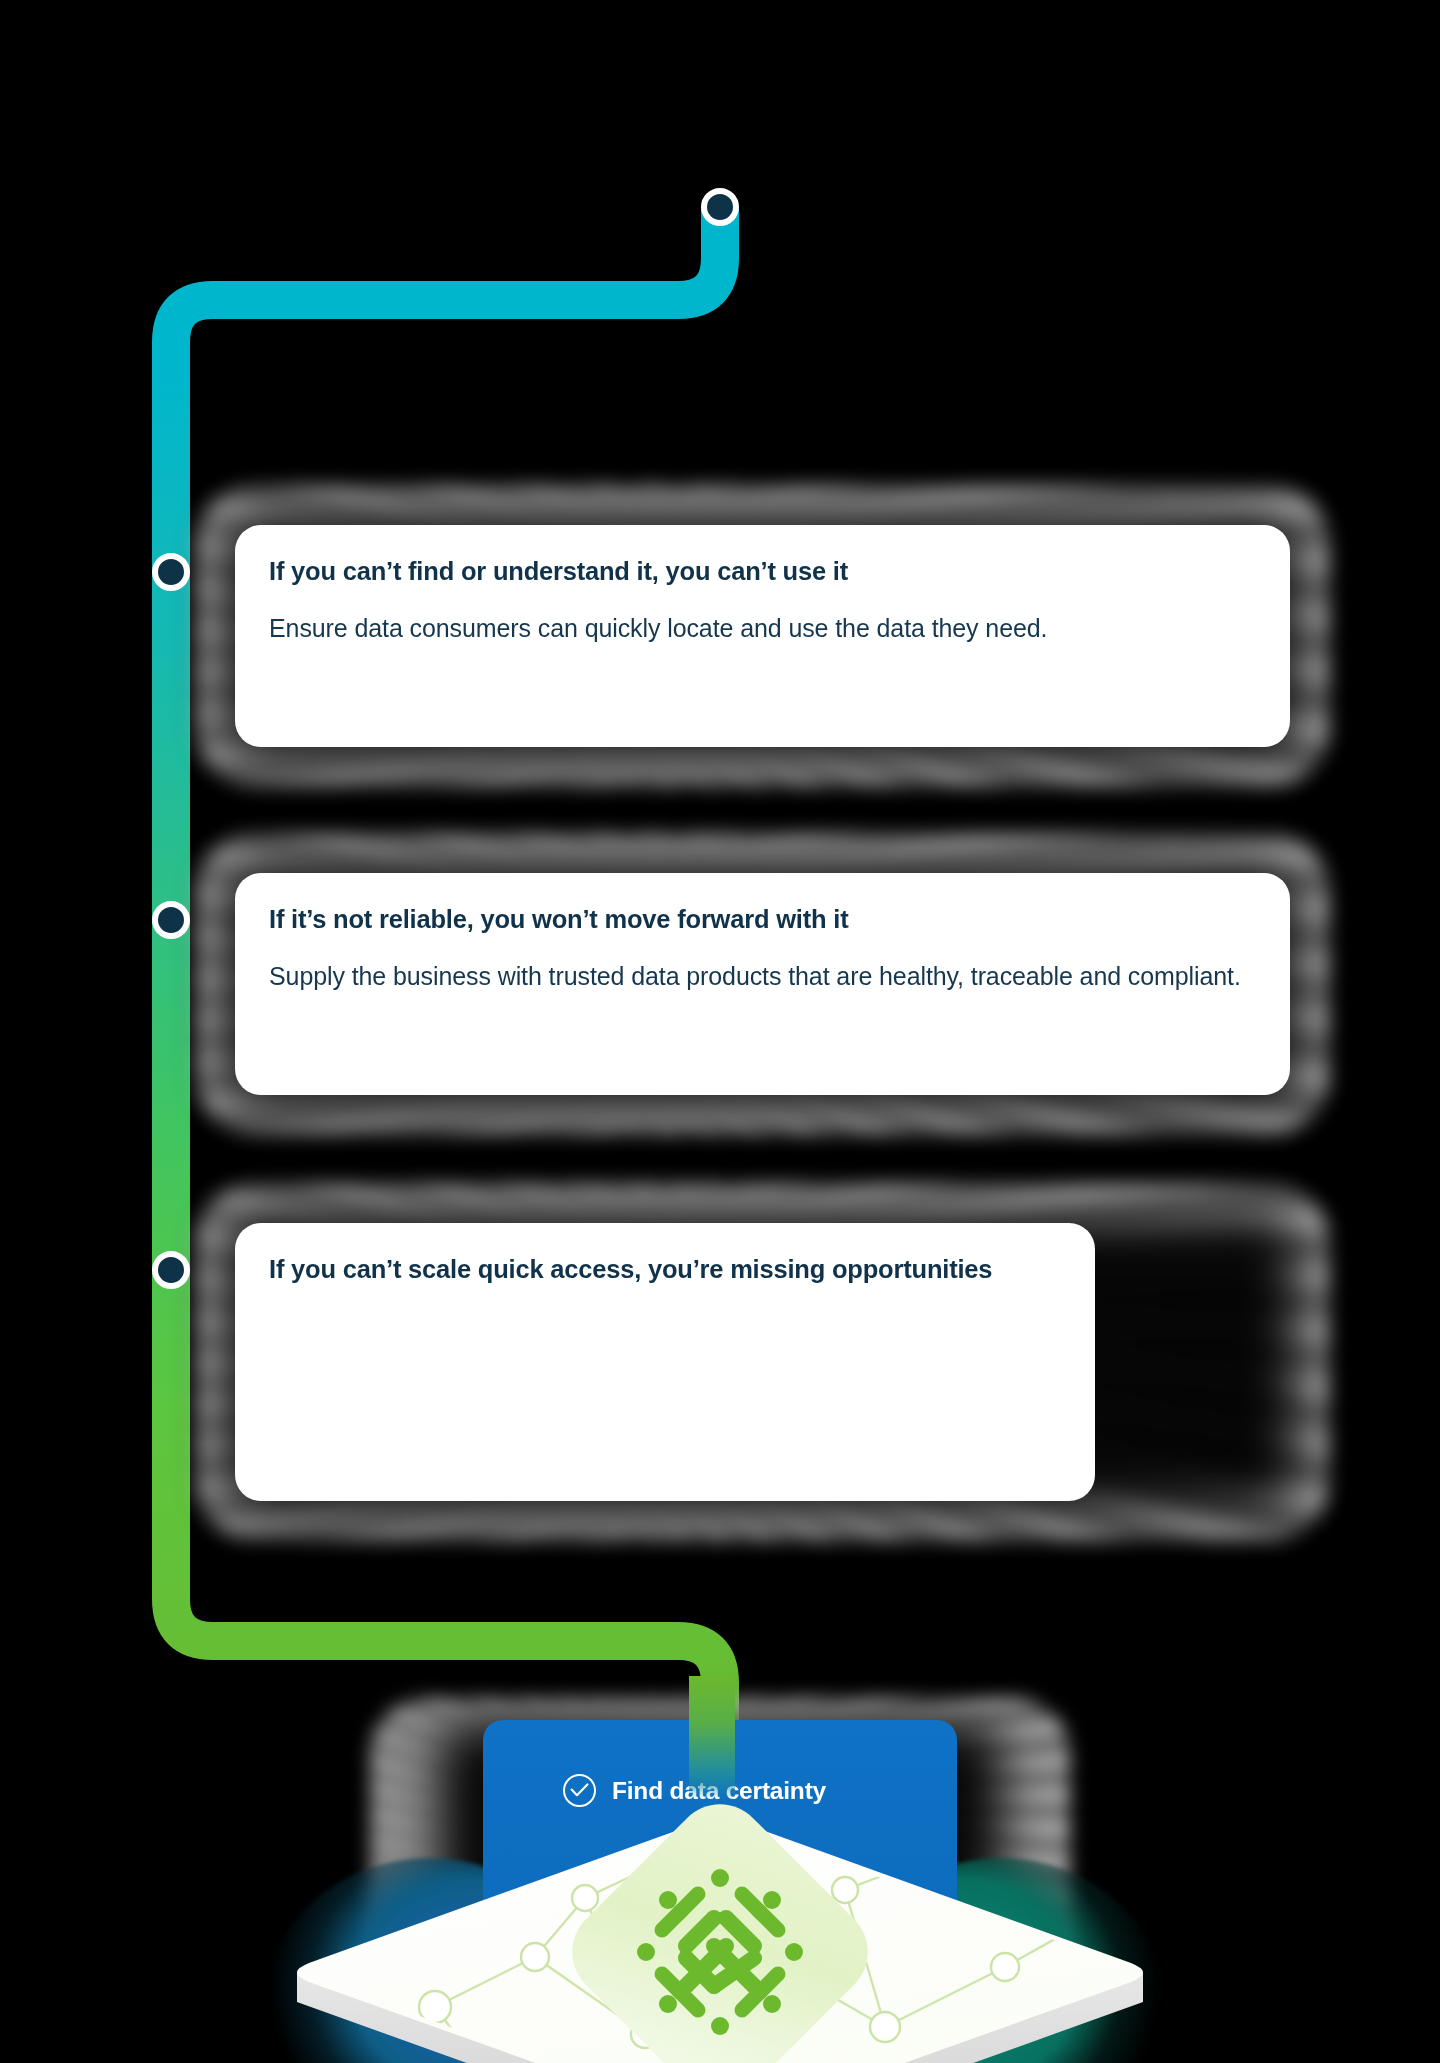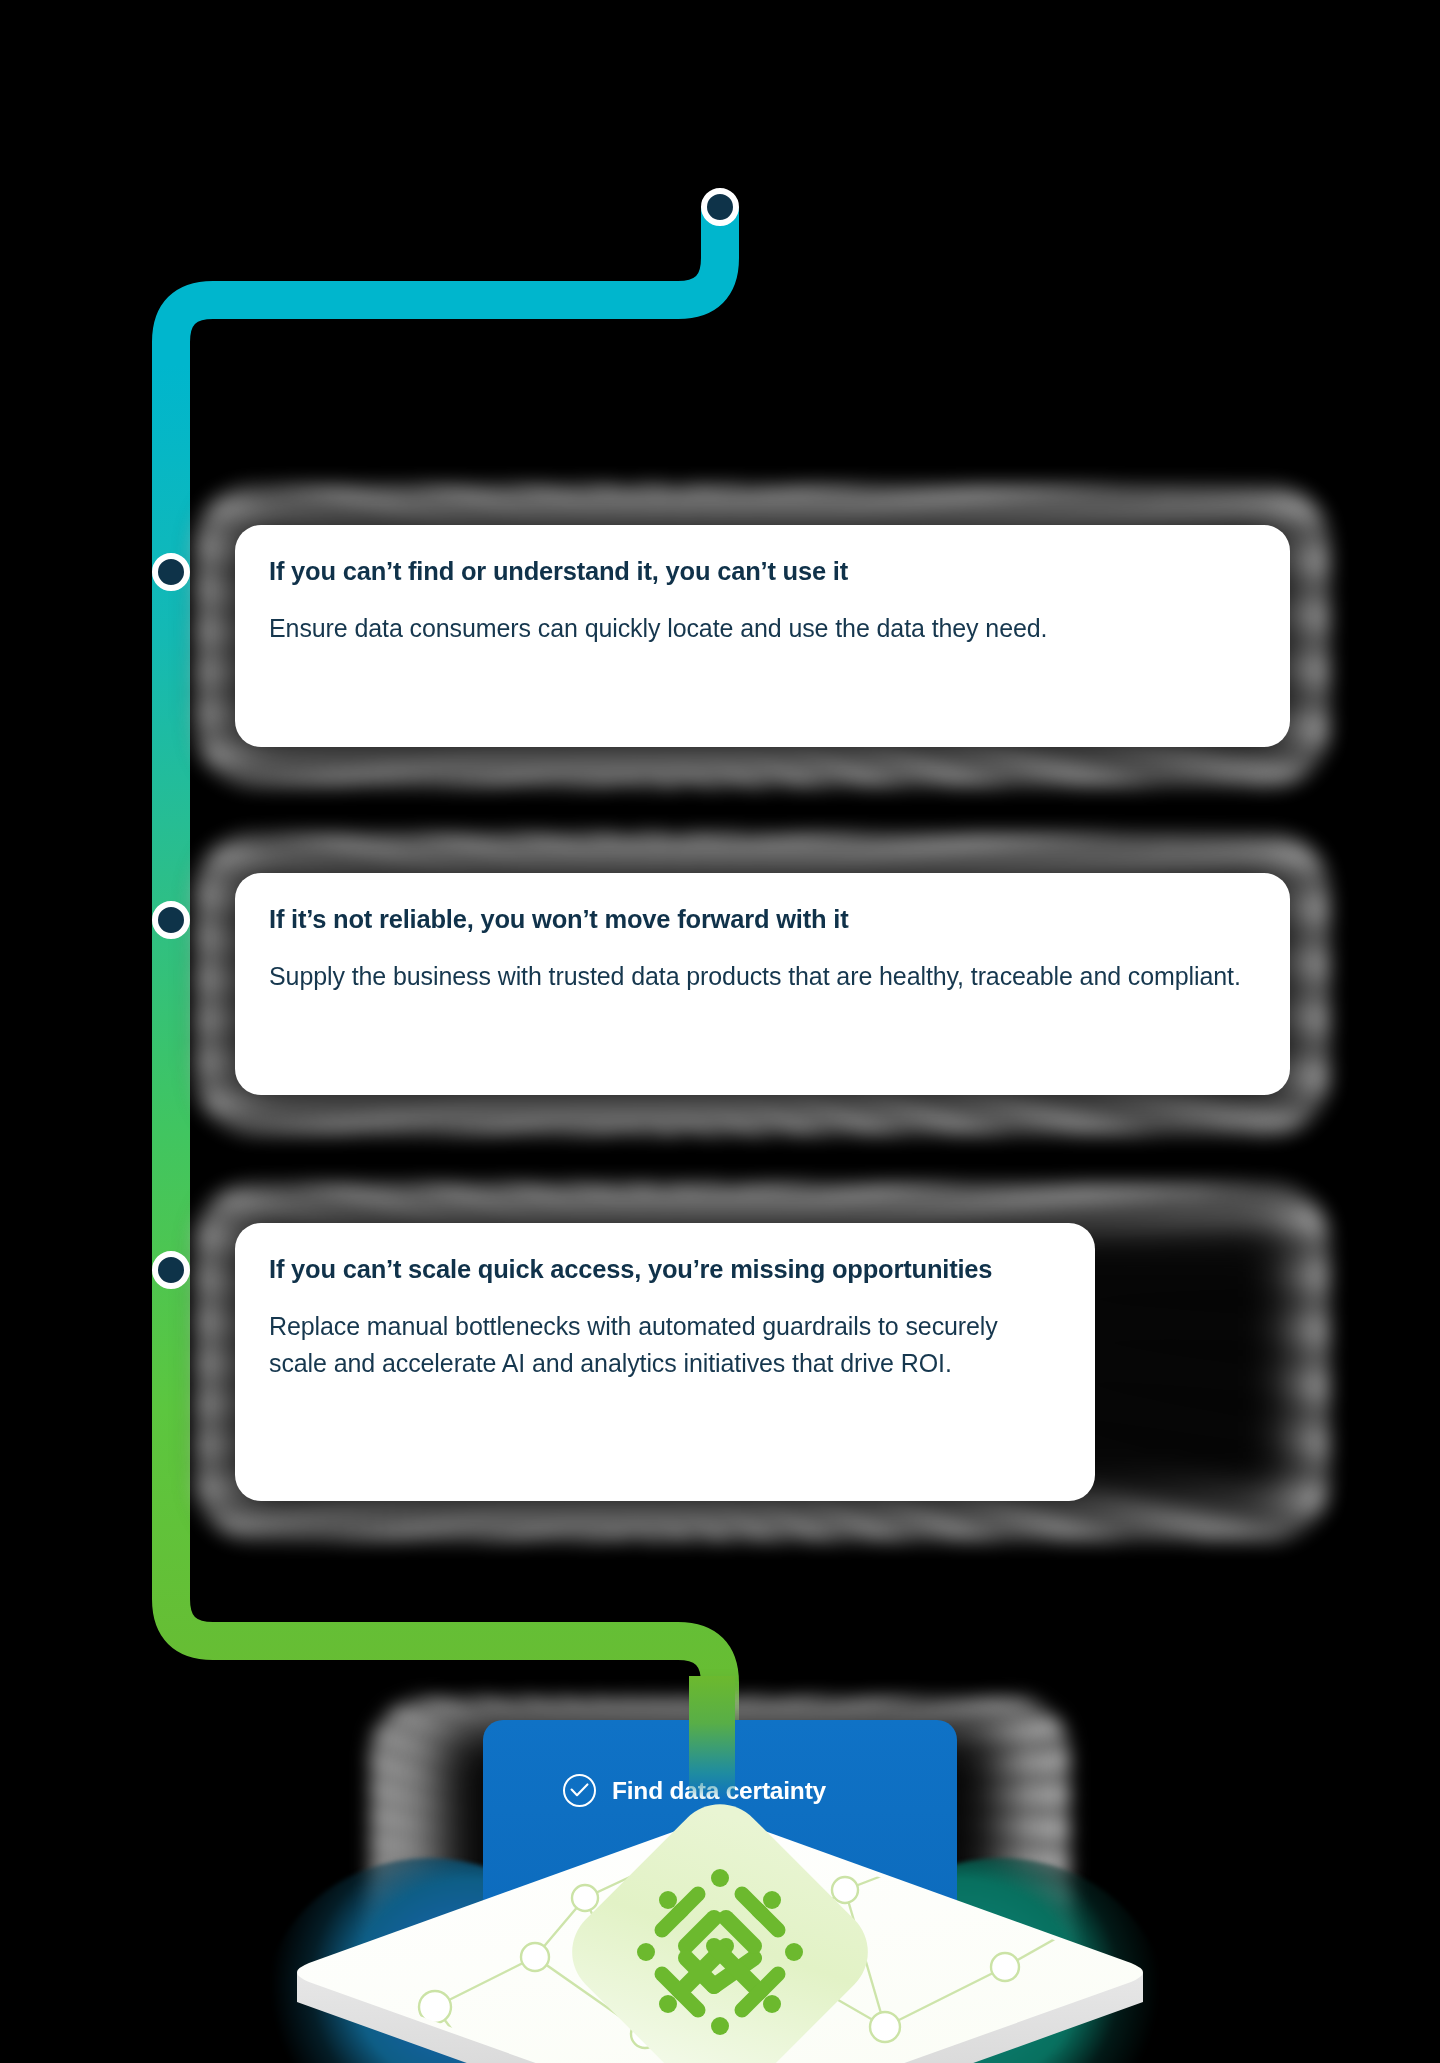--- a/index.html
+++ b/index.html
@@ -248,7 +248,6 @@
 
   <div class="card c3">
     <div class="card-title">If you can’t scale quick access, you’re missing opportunities</div>
-    <div class="card-body">Replace manual bottlenecks with automated guardrails to securely scale and accelerate AI and analytics initiatives that drive ROI.</div>
   </div>
 
   <div class="bottom-wrap">

